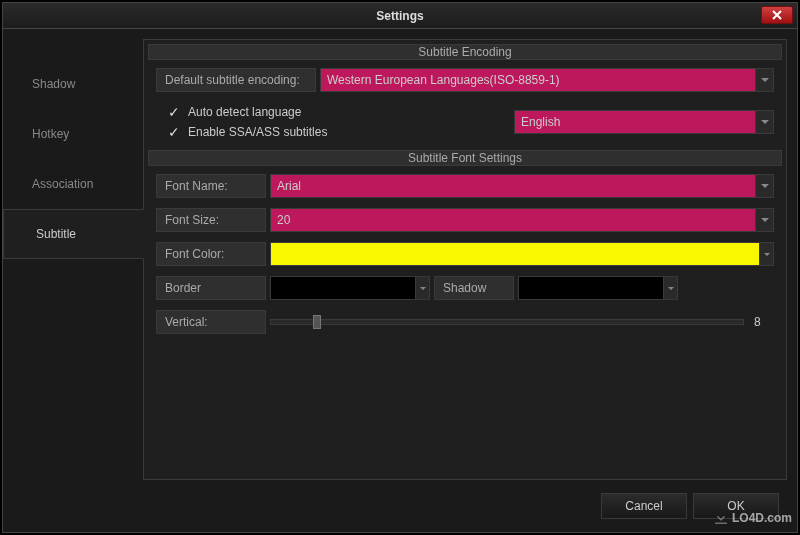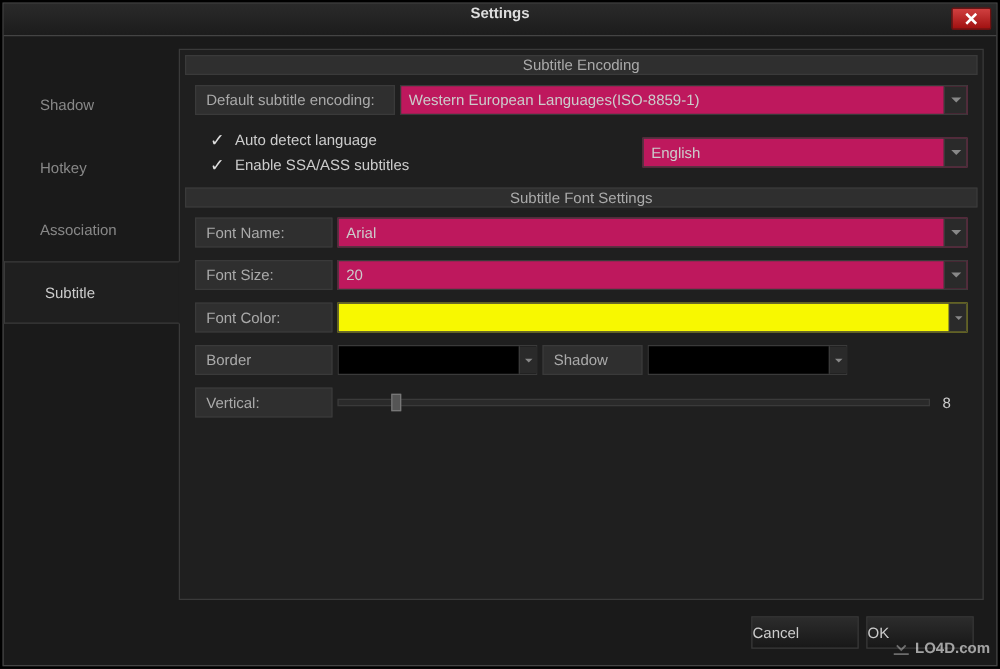--- a/index.html
+++ b/index.html
@@ -5,7 +5,7 @@
   * { box-sizing: border-box; margin: 0; padding: 0; font-family: Tahoma, Arial, sans-serif; font-size: 12px; }
   body { background: #000; width: 800px; height: 535px; position: relative; overflow: hidden; }
   .window { position: absolute; left: 2px; top: 2px; width: 796px; height: 531px; background: #1a1a1a; border: 1px solid #444; display: flex; flex-direction: column; }
-  .titlebar { height: 26px; background: linear-gradient(#2a2a2a, #1c1c1c); border-bottom: 1px solid #444; display: flex; align-items: flex-start; justify-content: center; position: relative; }
+  .titlebar { height: 26px; background: linear-gradient(#2a2a2a, #1c1c1c); border-bottom: 1px solid #444; display: flex; align-items: center; justify-content: center; position: relative; }
   .title { color: #ddd; font-weight: bold; }
   .close-btn { position: absolute; right: 4px; top: 3px; width: 32px; height: 18px; background: linear-gradient(#d04040, #a01010); border: 1px solid #701010; display: flex; align-items: center; justify-content: center; cursor: pointer; border-radius: 2px; }
   .close-btn svg { stroke: #fff; stroke-width: 2; }

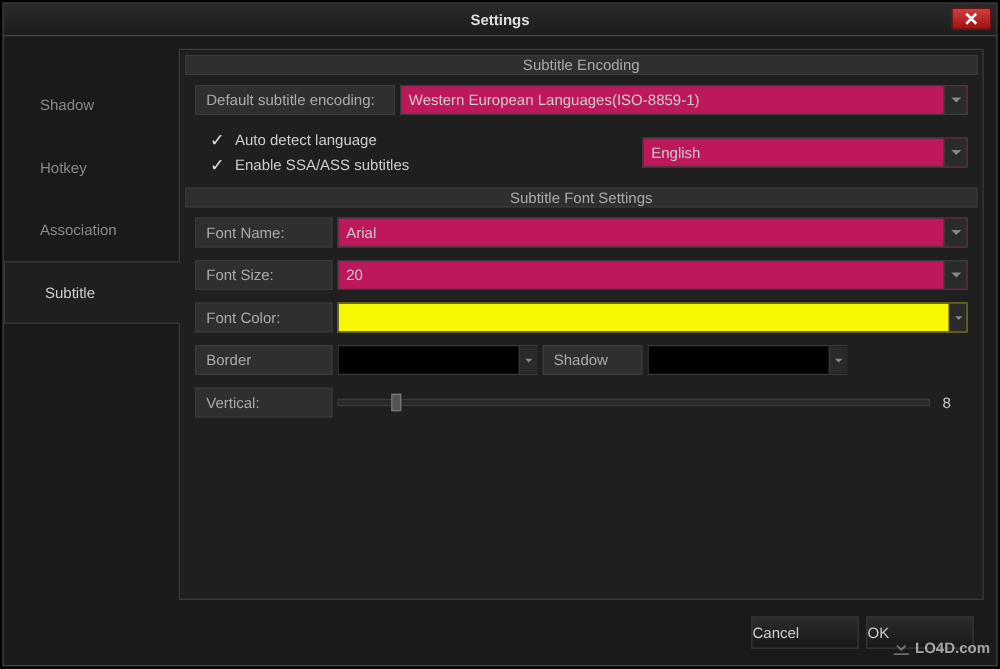--- a/index.html
+++ b/index.html
@@ -31,7 +31,7 @@
   .slider-thumb { position: absolute; top: -5px; width: 8px; height: 14px; background: #555; border: 1px solid #777; left: 9%; }
   .slider-val { color: #ccc; width: 20px; }
   .buttons { height: 52px; display: flex; align-items: center; justify-content: flex-end; gap: 6px; padding-right: 18px; }
-  .btn { width: 86px; height: 26px; background: linear-gradient(#2c2c2c, #181818); border: 1px solid #3a3a3a; color: #ccc; display: flex; align-items: center; cursor: pointer; }
+  .btn { width: 86px; height: 26px; background: linear-gradient(#2c2c2c, #181818); border: 1px solid #3a3a3a; color: #ccc; display: flex; align-items: center; justify-content: center; cursor: pointer; }
   .watermark { position: absolute; right: 8px; bottom: 8px; color: rgba(255,255,255,0.6); font-size: 16px; font-weight: bold; font-family: Arial, sans-serif; display: flex; align-items: center; gap: 2px; pointer-events: none; }
   .watermark svg { opacity: 0.6; }
 </style>

